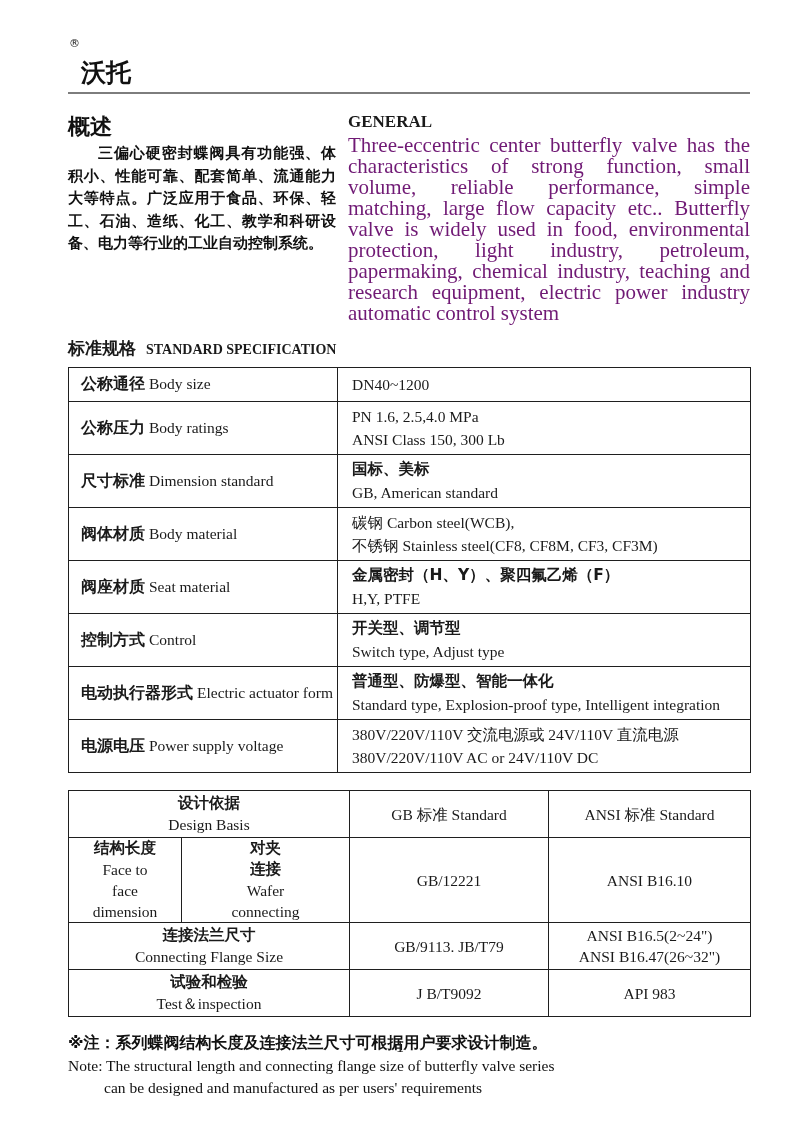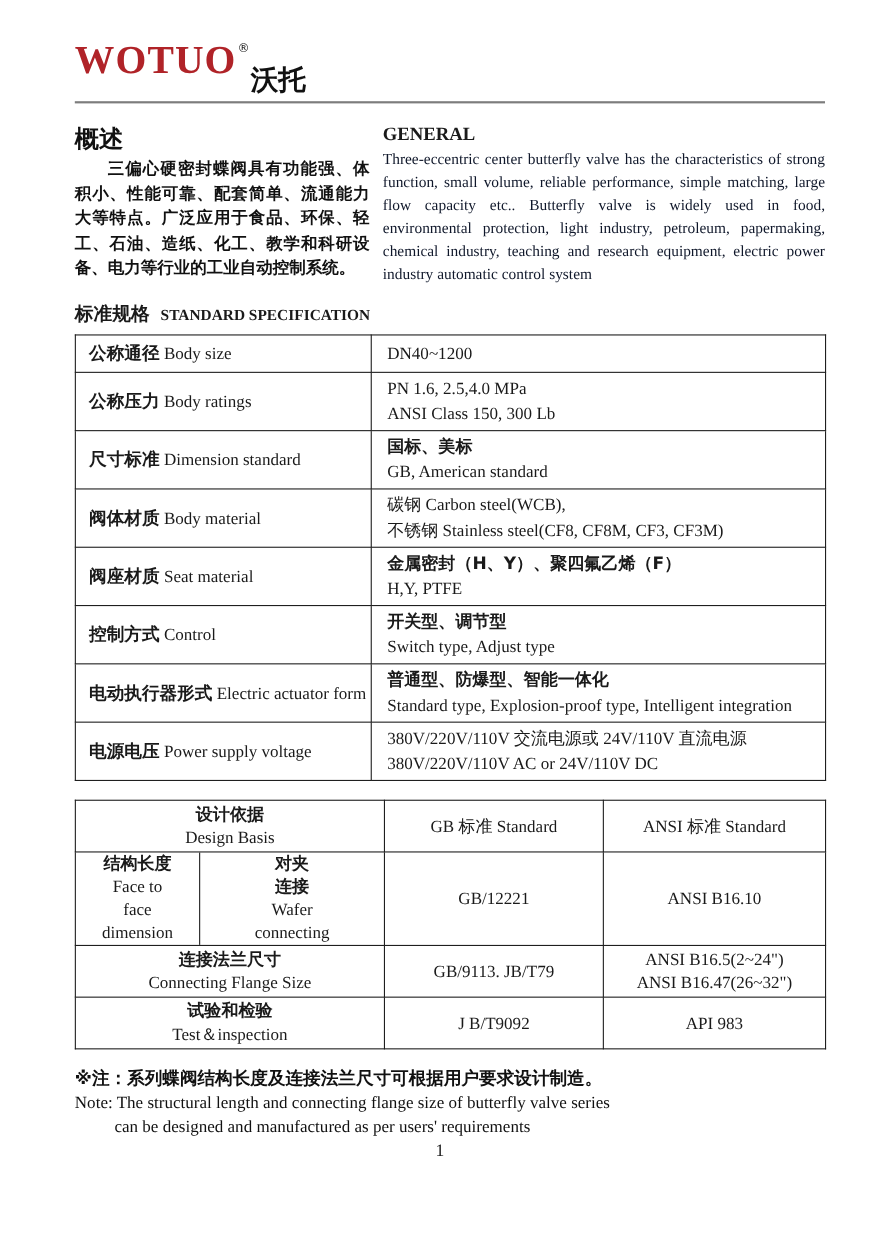--- a/index.html
+++ b/index.html
@@ -85,7 +85,6 @@
 
     <div>
       <div class="logo-row">
-        <span class="logo-wordmark">WOTUO</span>
         <span class="logo-reg">®</span>
         <span class="logo-cn">沃托</span>
       </div>

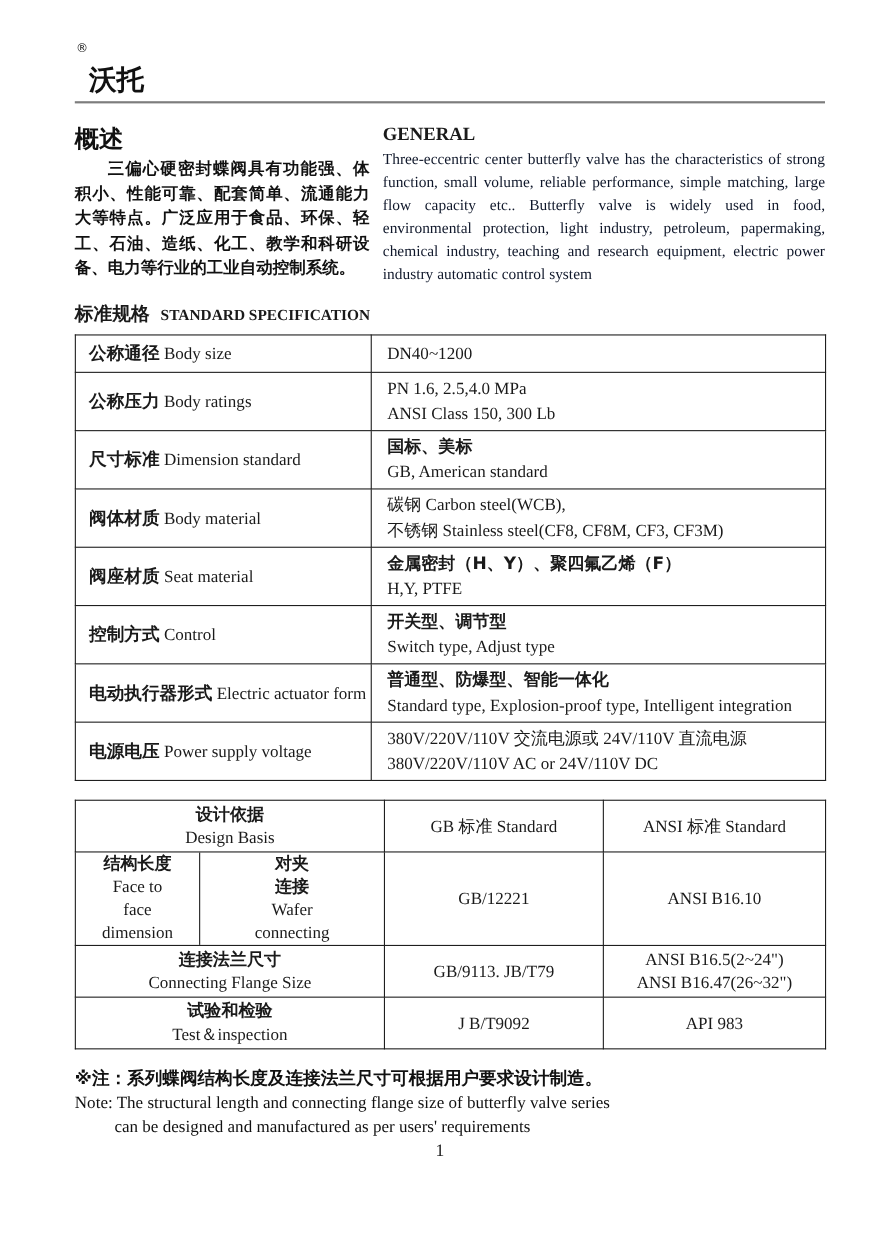--- a/index.html
+++ b/index.html
@@ -36,7 +36,7 @@
     font-family:"DejaVu Sans",sans-serif; font-weight:600;
     font-size:15px; line-height:22.5px; text-align:justify; text-indent:2em; color:#111;
   }
-  .p-en { font-size:14px; line-height:21px; text-align:justify; color:#0f172a; }
+  .p-en { font-size:21px; line-height:21px; text-align:justify; color:#701a75; }
 
   
   .spec-heading { margin-top:13px; margin-bottom:7px; }

